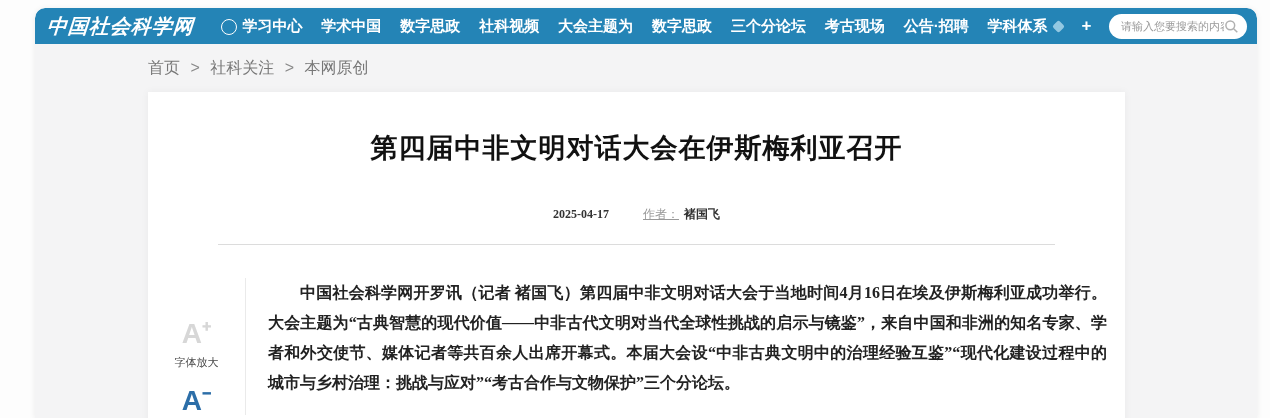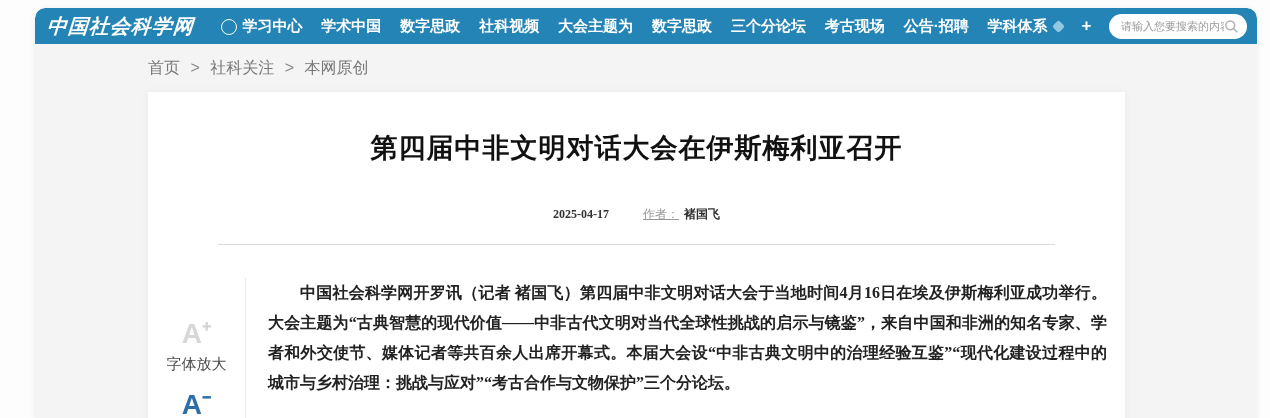--- a/index.html
+++ b/index.html
@@ -164,7 +164,7 @@
   }
   .font-rail-label {
     margin-top: 7px;
-    font-size: 15px;
+    font-size: 11px;
     color: #4a4a4a;
     cursor: pointer;
   }

